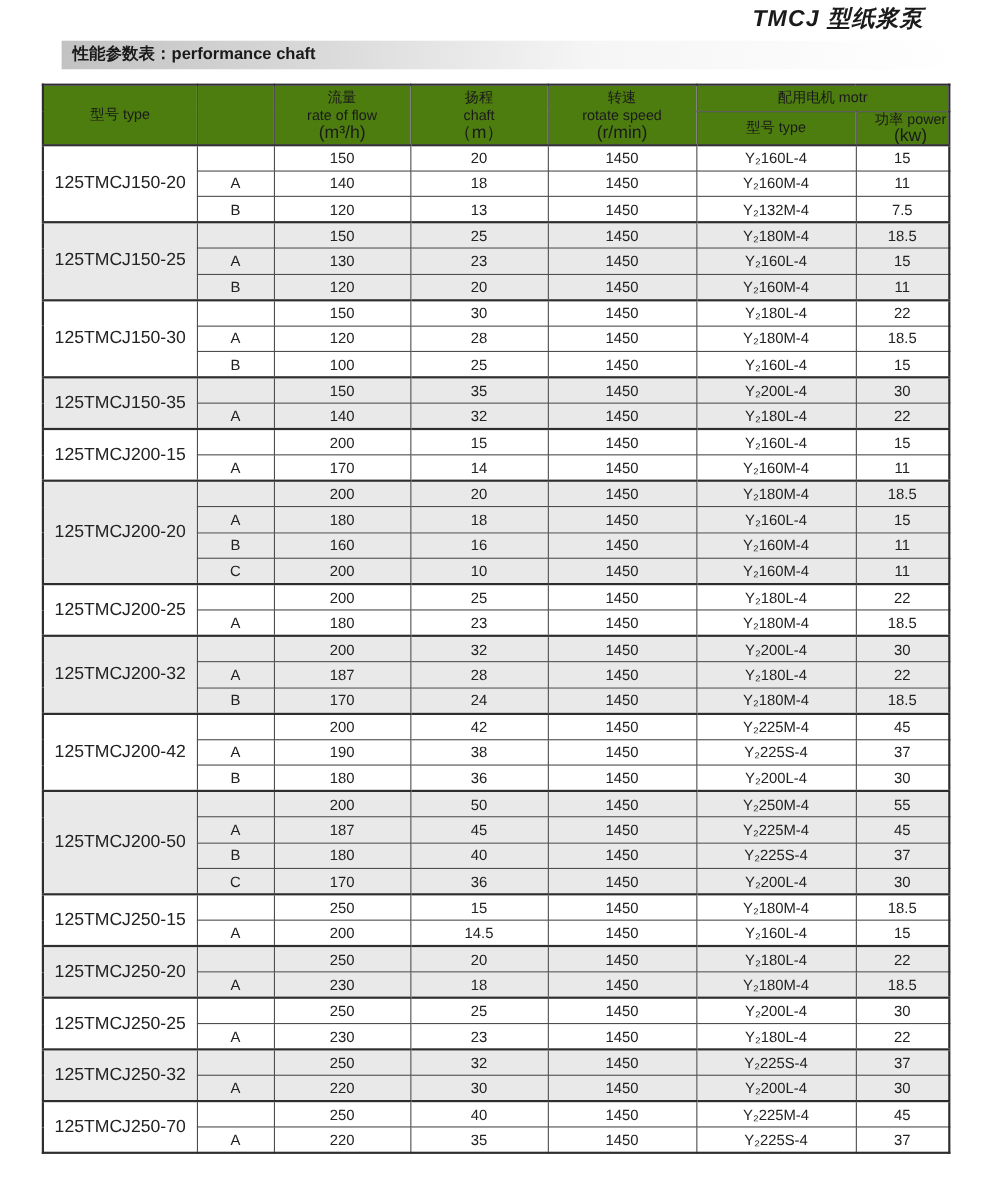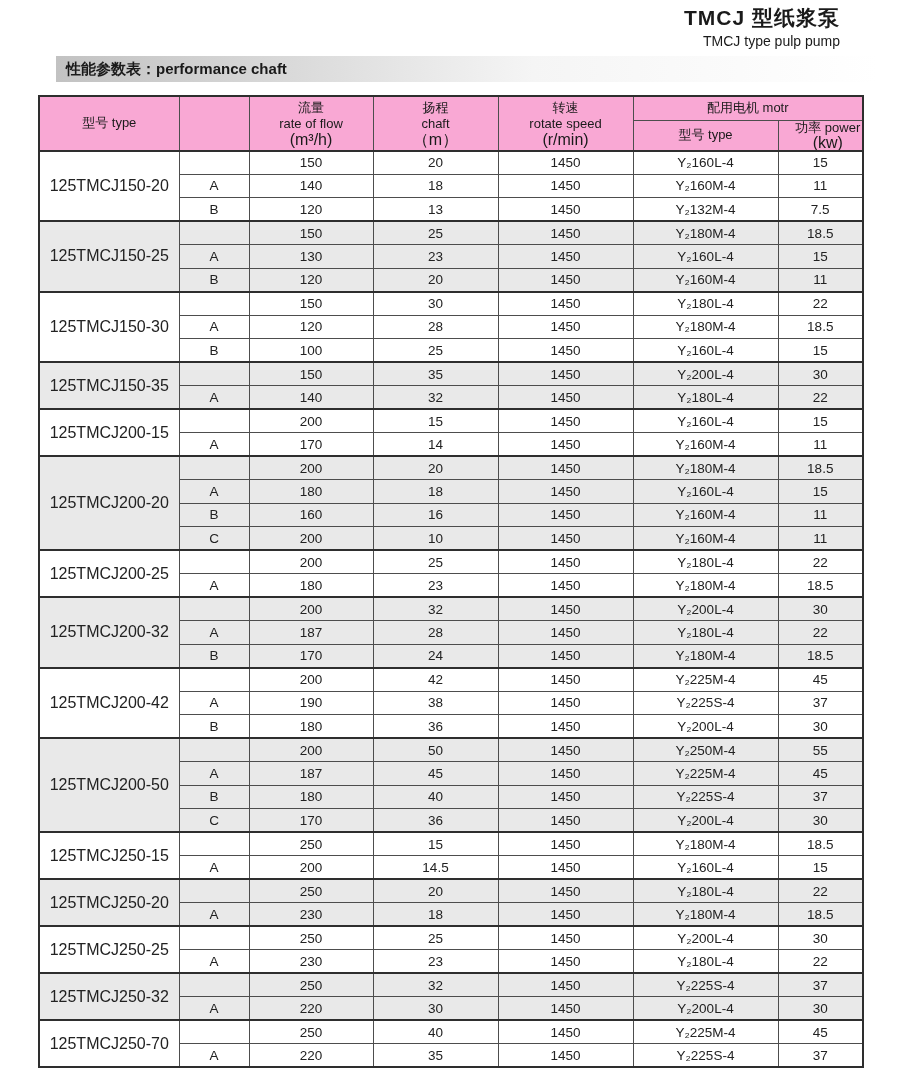--- a/index.html
+++ b/index.html
@@ -10,7 +10,7 @@
     font-family: "Liberation Sans", sans-serif;
     color: #1a1a1a;
   }
-  .title-block { text-align: right; padding: 5px 60px 0 0; }
+  .title-block { text-align: right; padding: 5px 60px 0 0; font-style: italic; }
   .title-cn { font-size: 21px; font-weight: bold; letter-spacing: 1px; line-height: 26px; }
   .title-en { font-size: 14px; line-height: 18px; margin-top: 1px; }
 

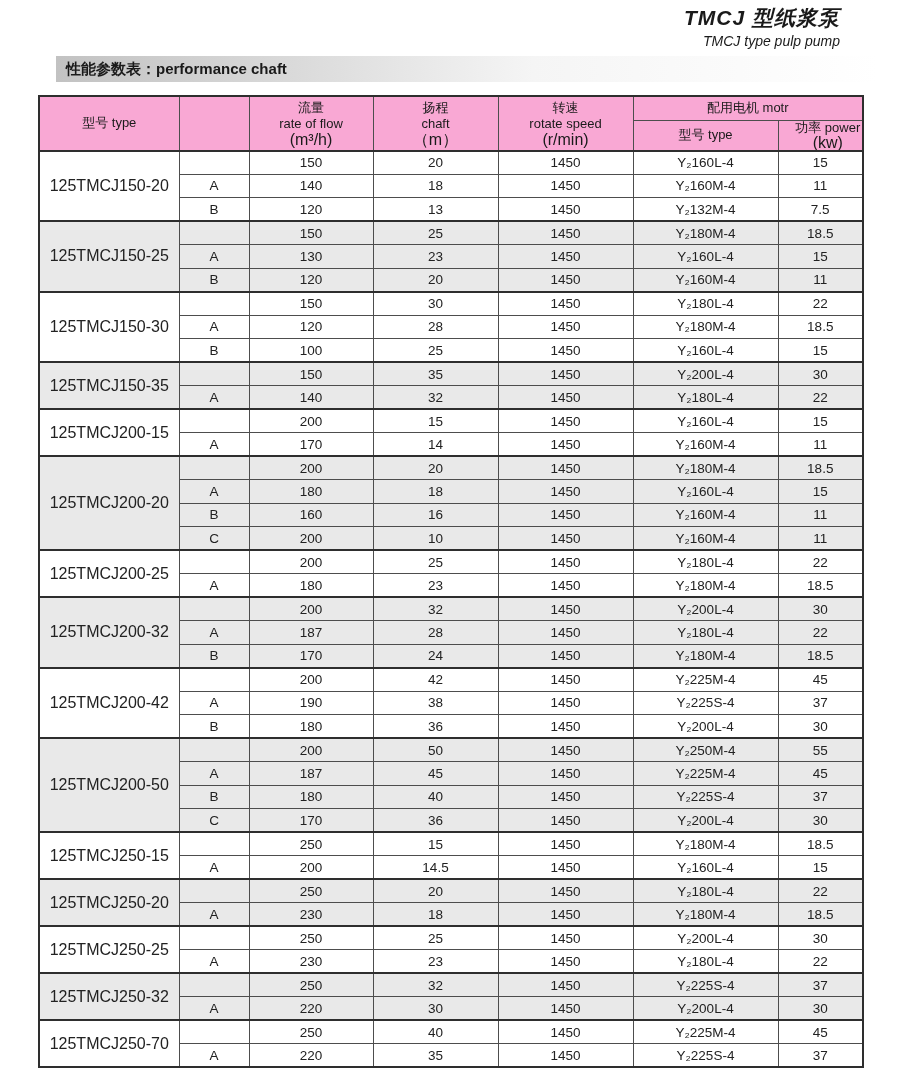--- a/index.html
+++ b/index.html
@@ -55,7 +55,6 @@
 
 <div class="title-block">
   <div class="title-cn">TMCJ 型纸浆泵</div>
-  <div class="title-en">TMCJ type pulp pump</div>
 </div>
 
 <div class="section-bar">

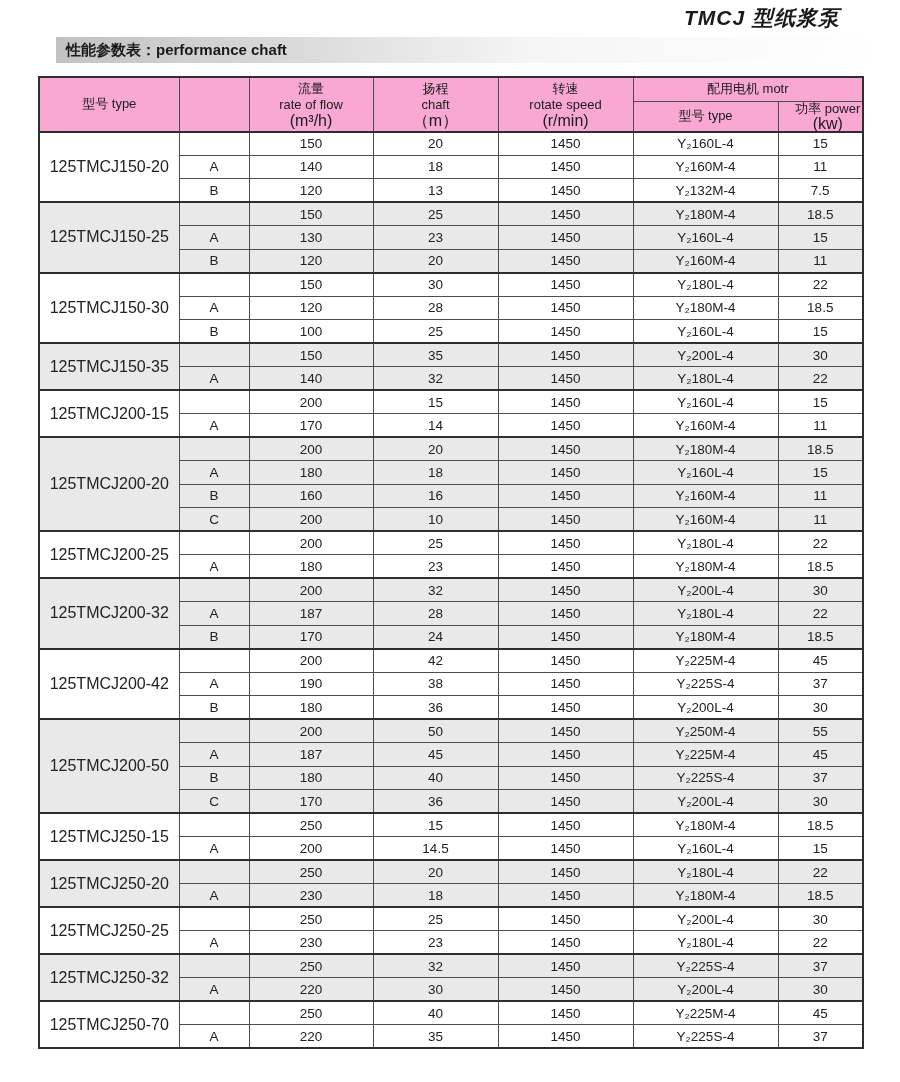--- a/index.html
+++ b/index.html
@@ -36,7 +36,7 @@
     overflow: hidden;
   }
   thead th {
-    background: #f9a8d4;
+    background: #4d7c0f;
     font-weight: normal;
     font-size: 13px; line-height: 16px; margin-left: 19px;
   }

